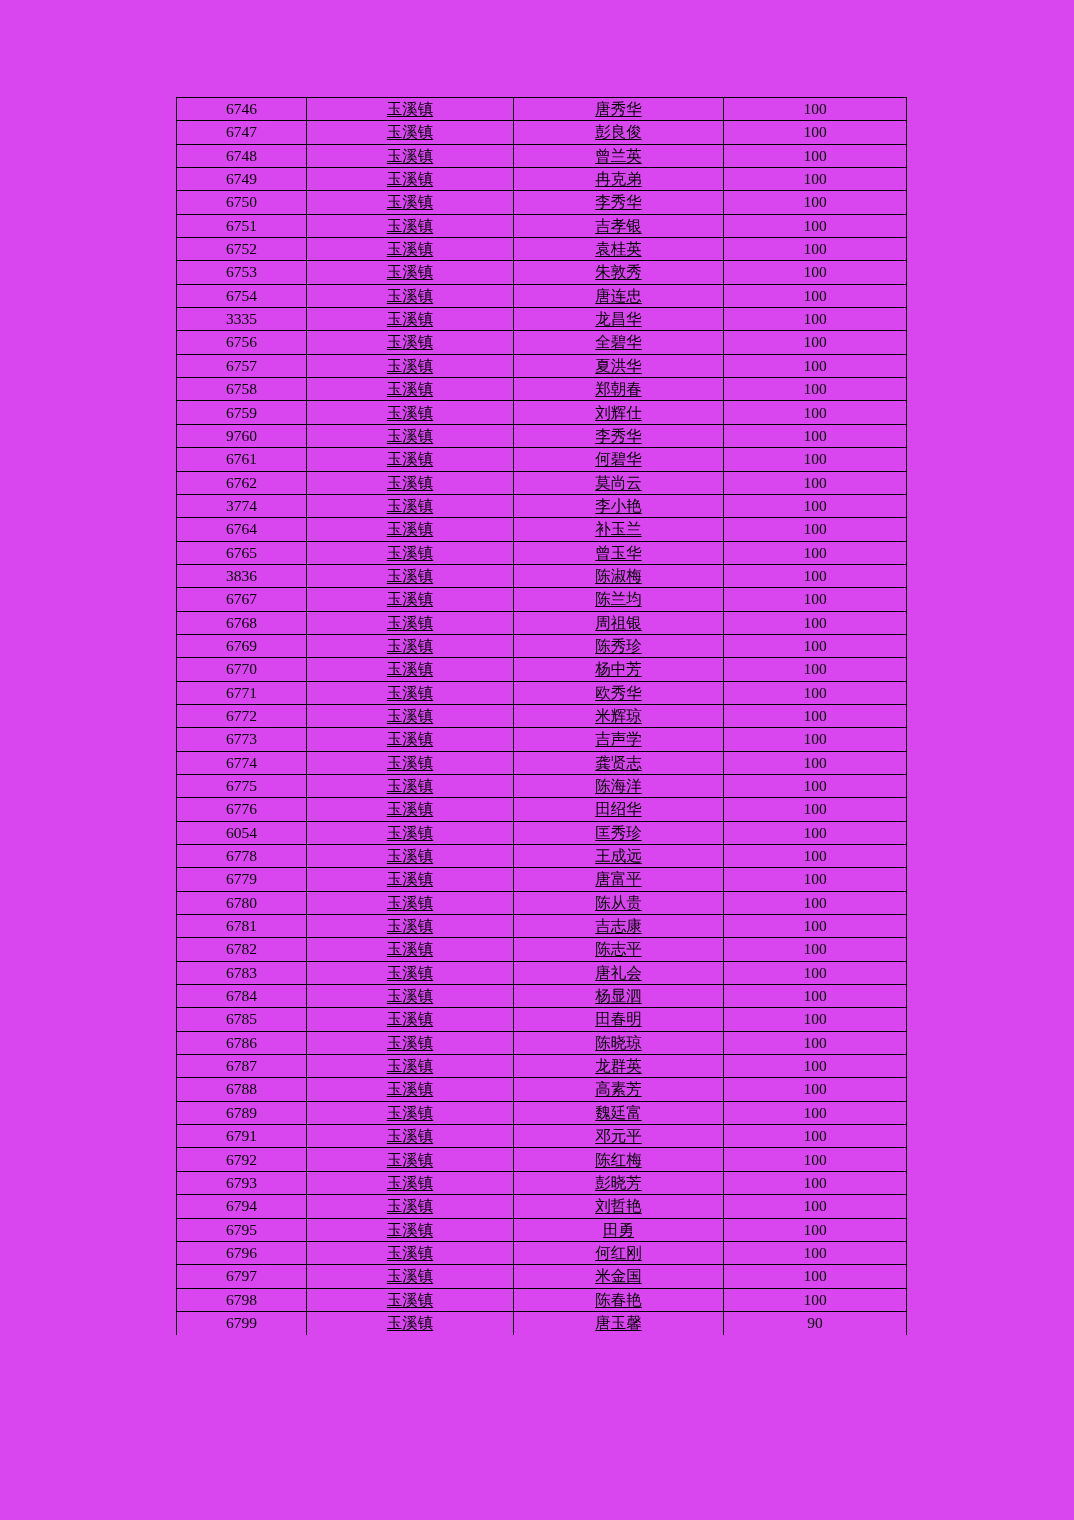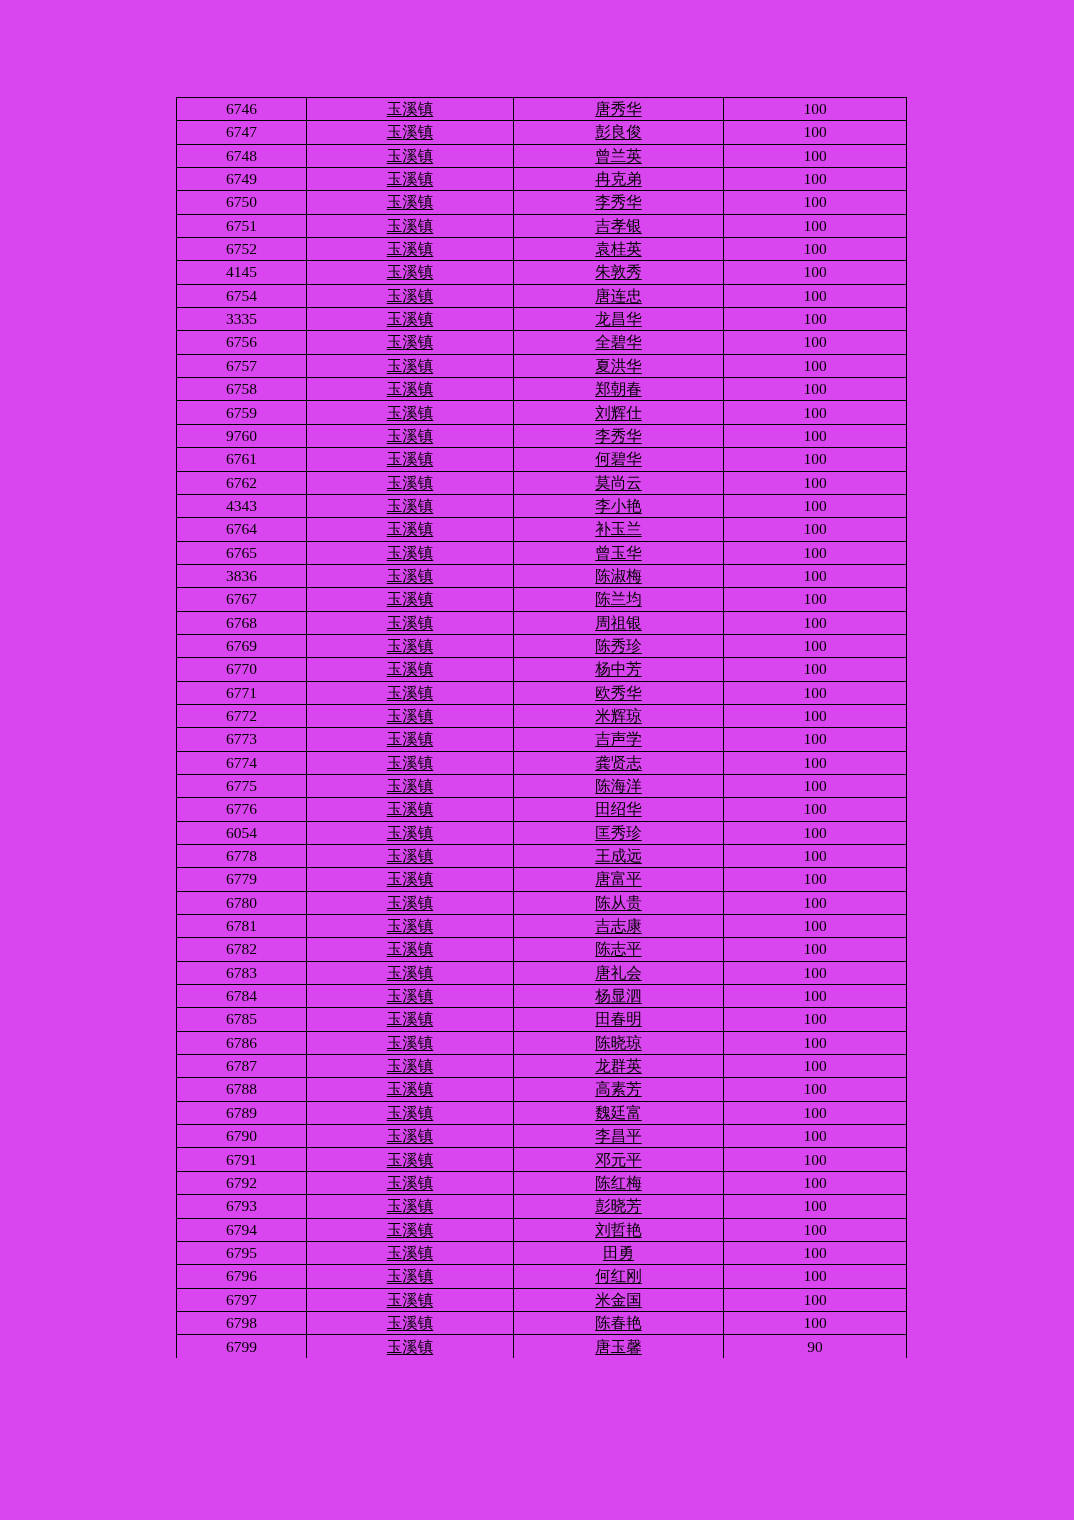--- a/index.html
+++ b/index.html
@@ -103,7 +103,7 @@
           <td class="cell-score">100</td>
         </tr>
         <tr>
-          <td class="cell-id">4145</td>
+          <td class="cell-id">6753</td>
           <td class="cell-town">玉溪镇</td>
           <td class="cell-name">朱敦秀</td>
           <td class="cell-score">100</td>

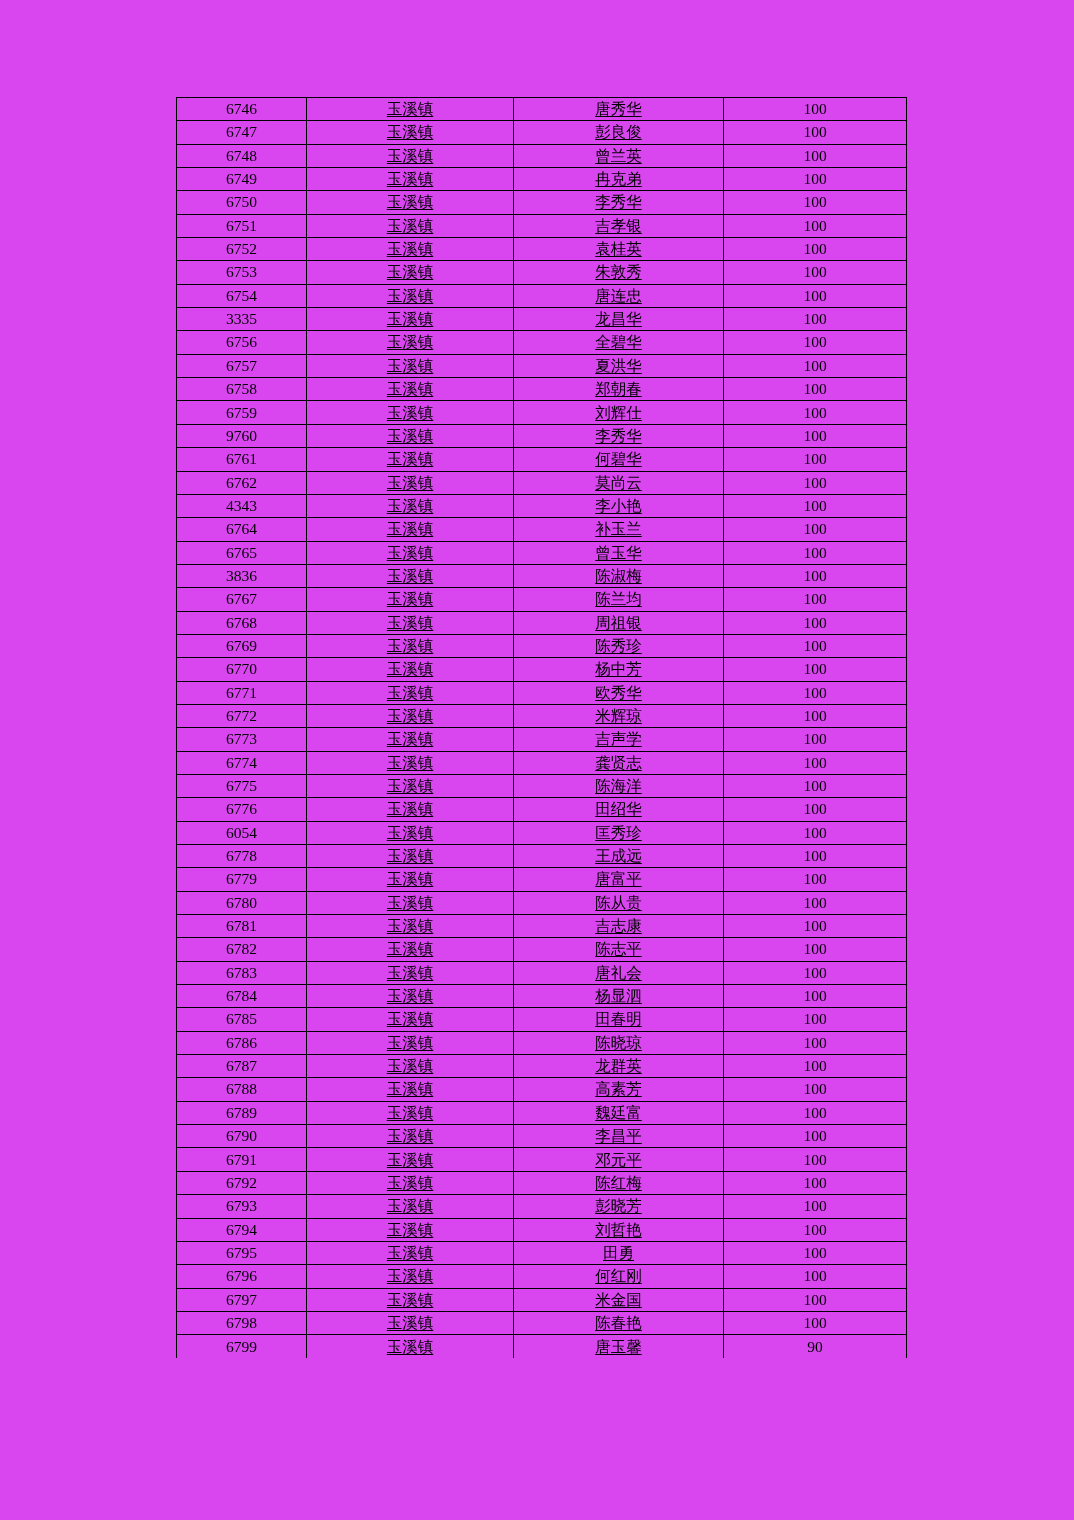--- a/index.html
+++ b/index.html
@@ -163,7 +163,7 @@
           <td class="cell-score">100</td>
         </tr>
         <tr>
-          <td class="cell-id">4343</td>
+          <td class="cell-id">3774</td>
           <td class="cell-town">玉溪镇</td>
           <td class="cell-name">李小艳</td>
           <td class="cell-score">100</td>

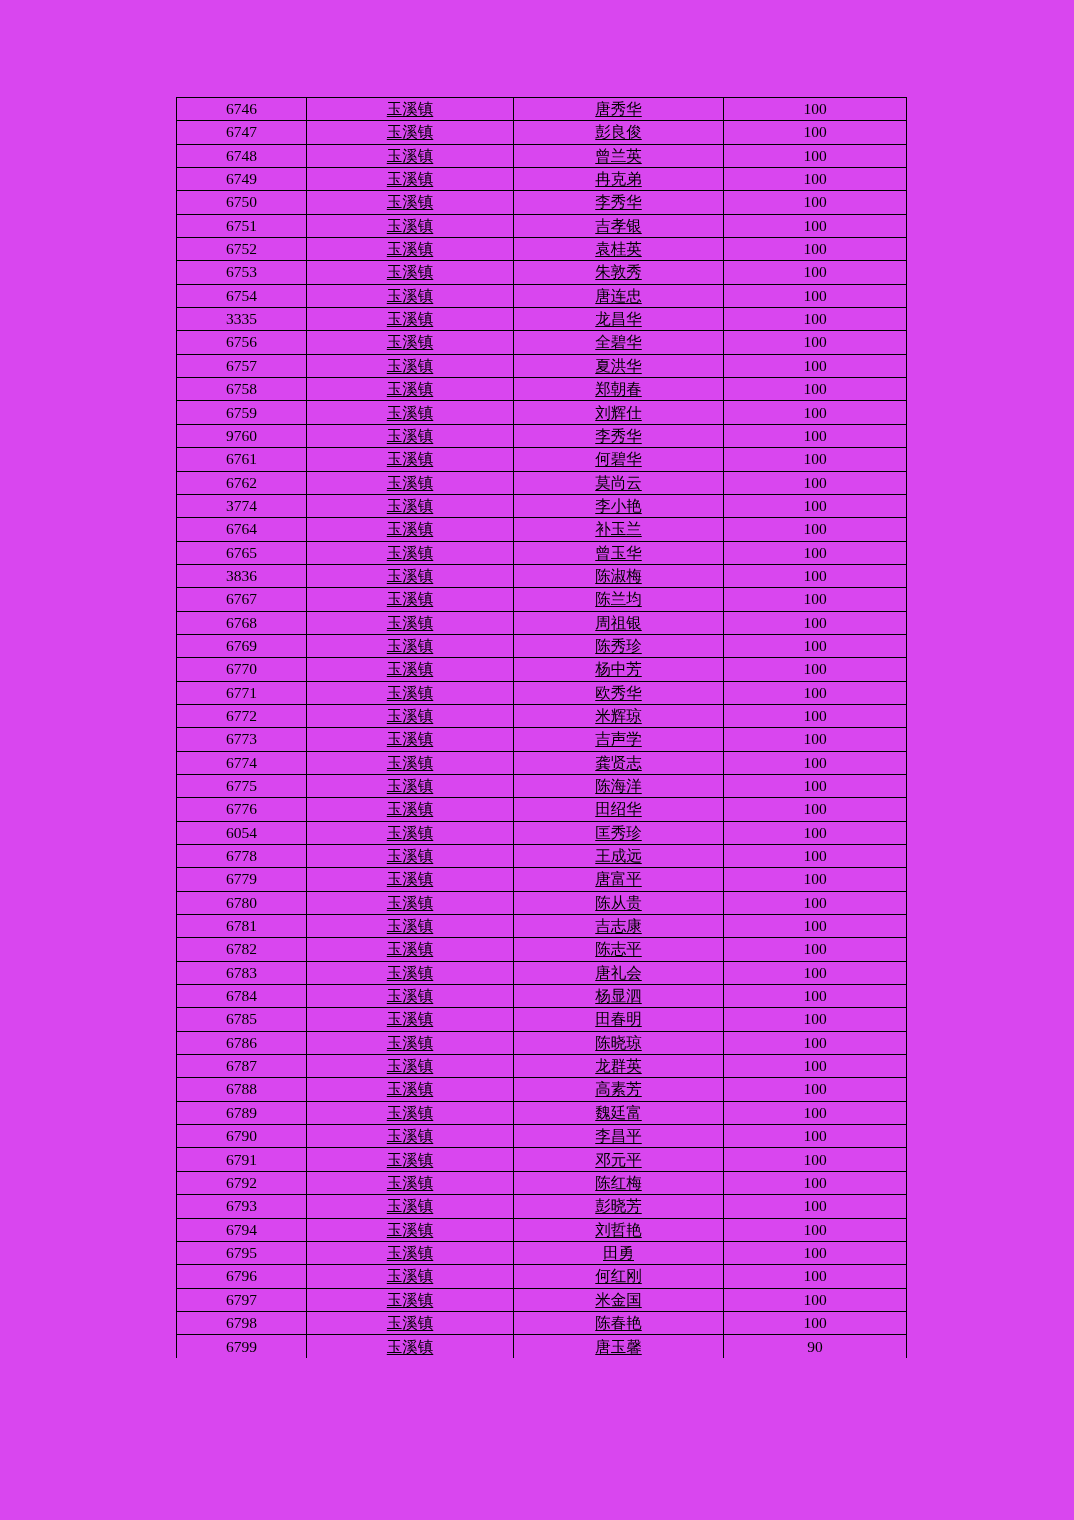--- a/index.html
+++ b/index.html
@@ -325,12 +325,6 @@
           <td class="cell-score">100</td>
         </tr>
         <tr>
-          <td class="cell-id">6790</td>
-          <td class="cell-town">玉溪镇</td>
-          <td class="cell-name">李昌平</td>
-          <td class="cell-score">100</td>
-        </tr>
-        <tr>
           <td class="cell-id">6791</td>
           <td class="cell-town">玉溪镇</td>
           <td class="cell-name">邓元平</td>

